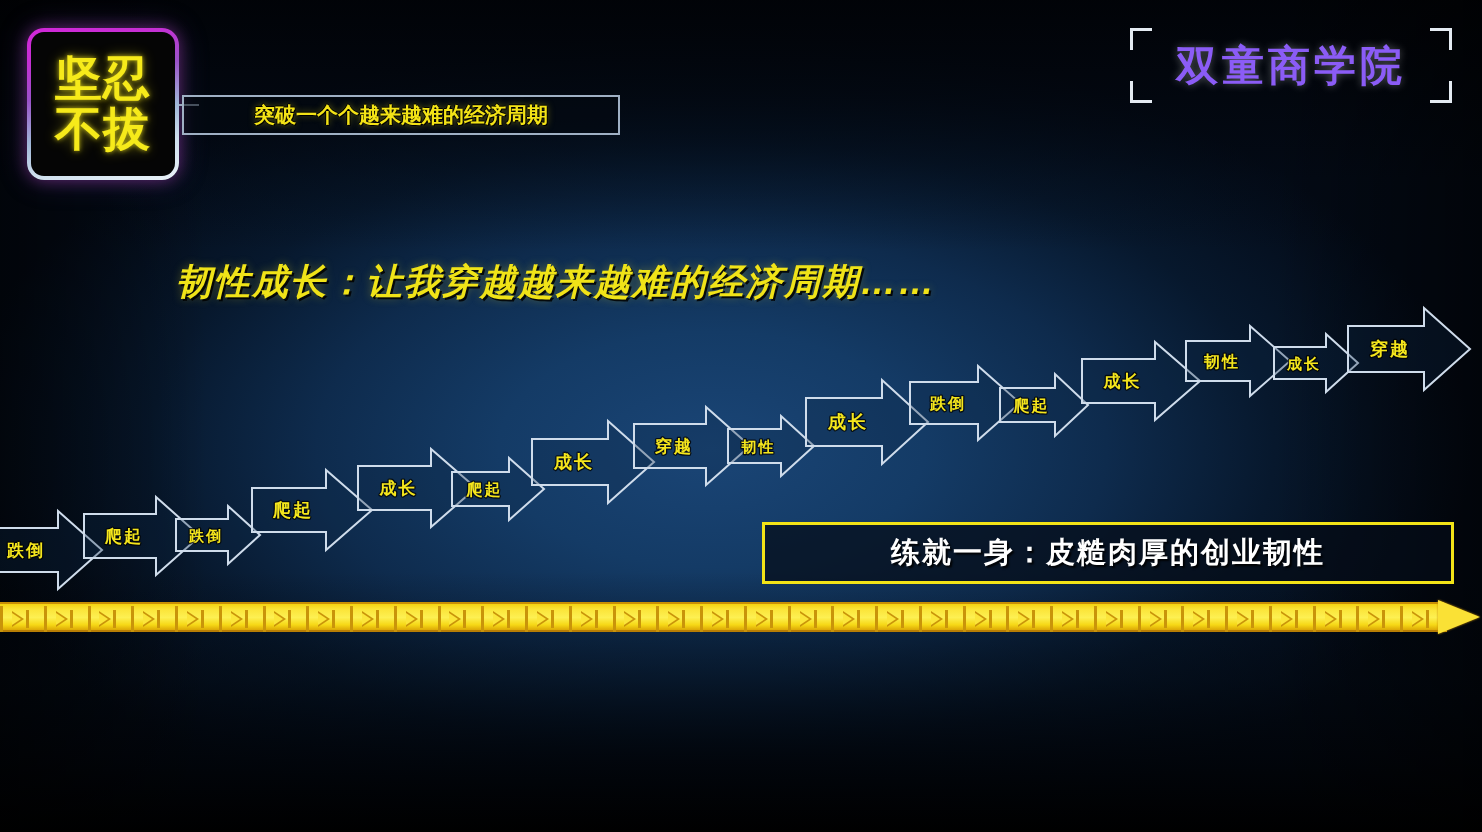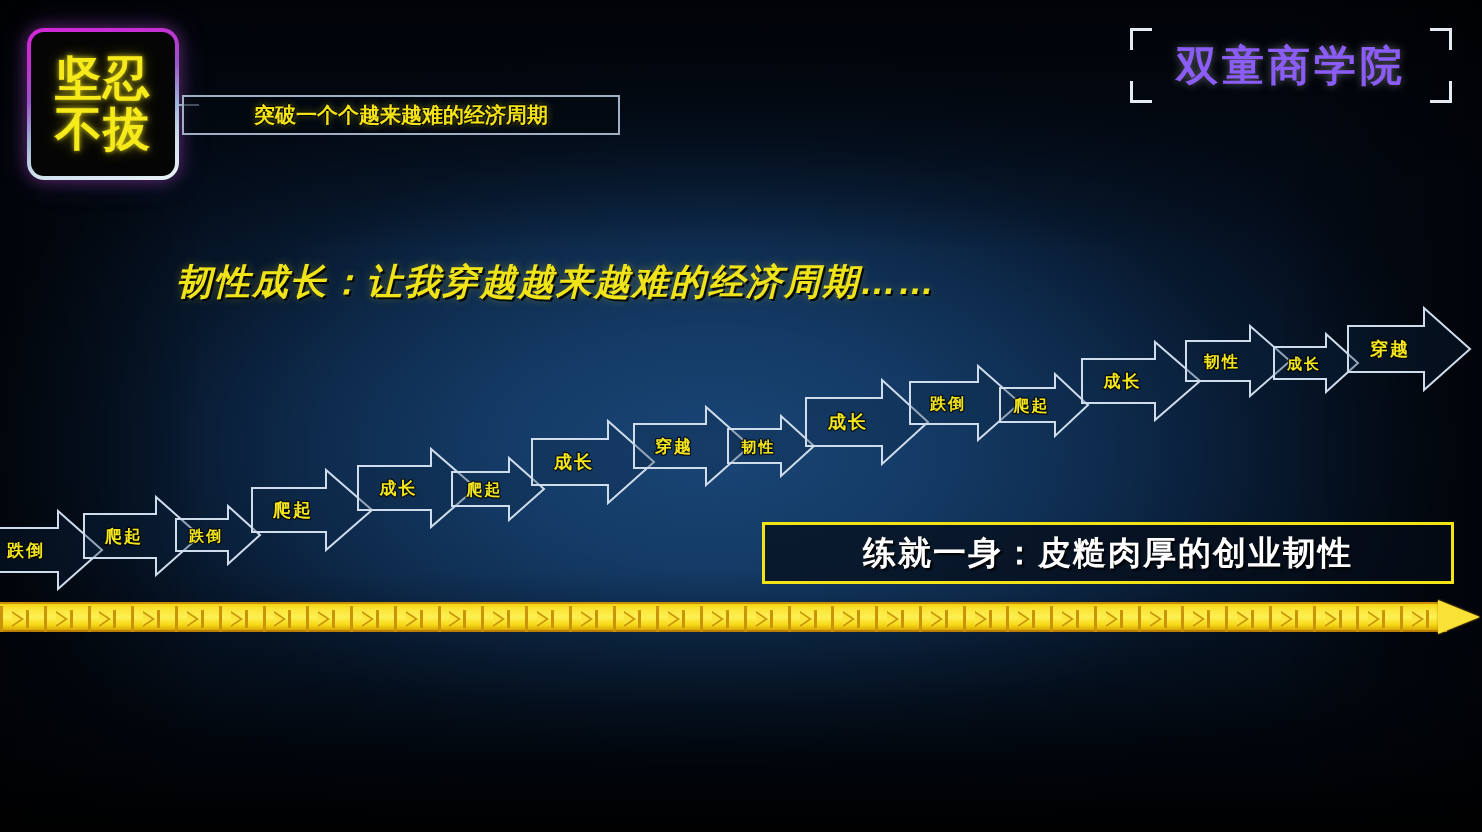--- a/index.html
+++ b/index.html
@@ -200,7 +200,7 @@
   }
   .callout-text {
     color: #ffffff;
-    font-size: 33px;
+    font-size: 29px;
     font-weight: 700;
     letter-spacing: 2px;
     white-space: nowrap;

